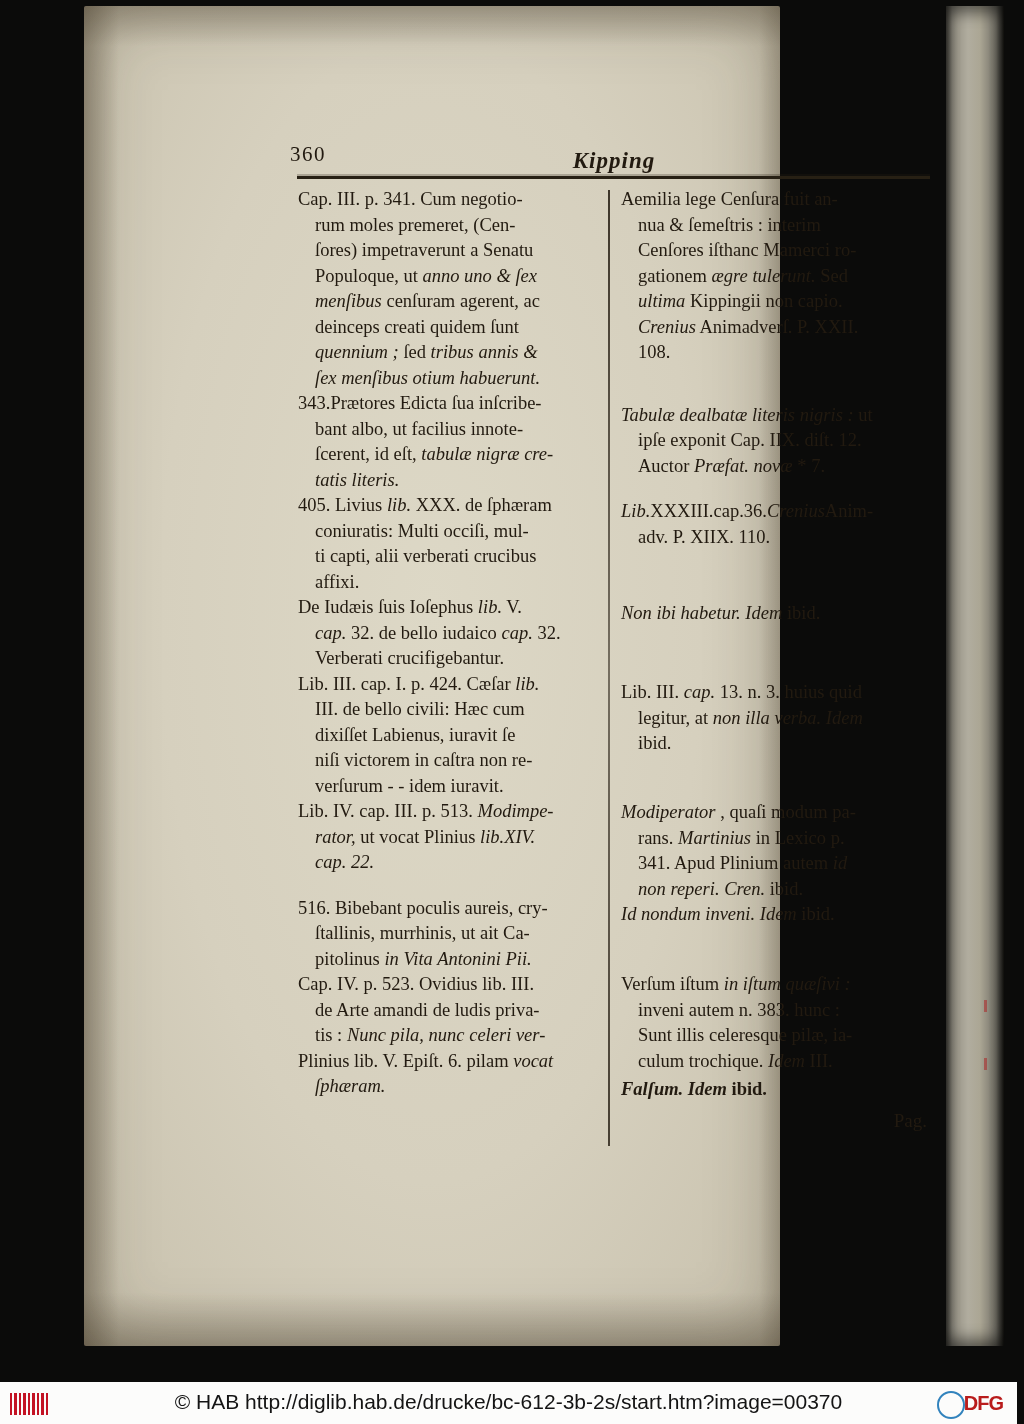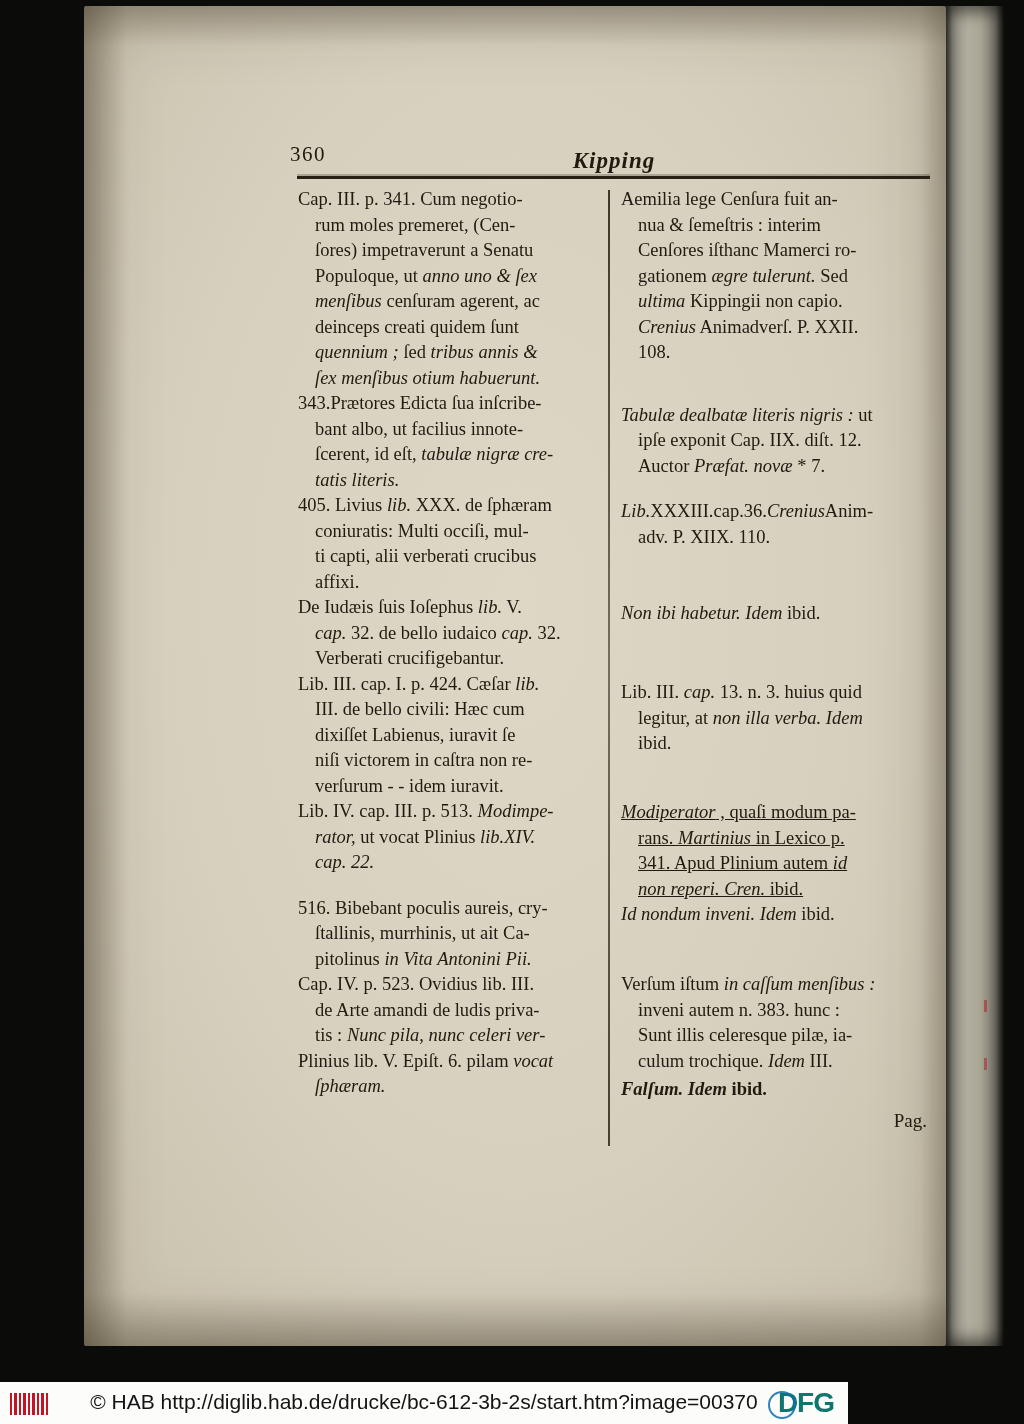--- a/index.html
+++ b/index.html
@@ -19,7 +19,7 @@
   .page {
     position: absolute;
     left: 84px; top: 6px;
-    width: 862px; height: 1340px;
+    width: 696px; height: 1340px;
     background:
       linear-gradient(90deg, rgba(70,58,40,.35) 0%, rgba(70,58,40,0) 5%),
       linear-gradient(270deg, rgba(70,58,40,.22) 0%, rgba(70,58,40,0) 3%),

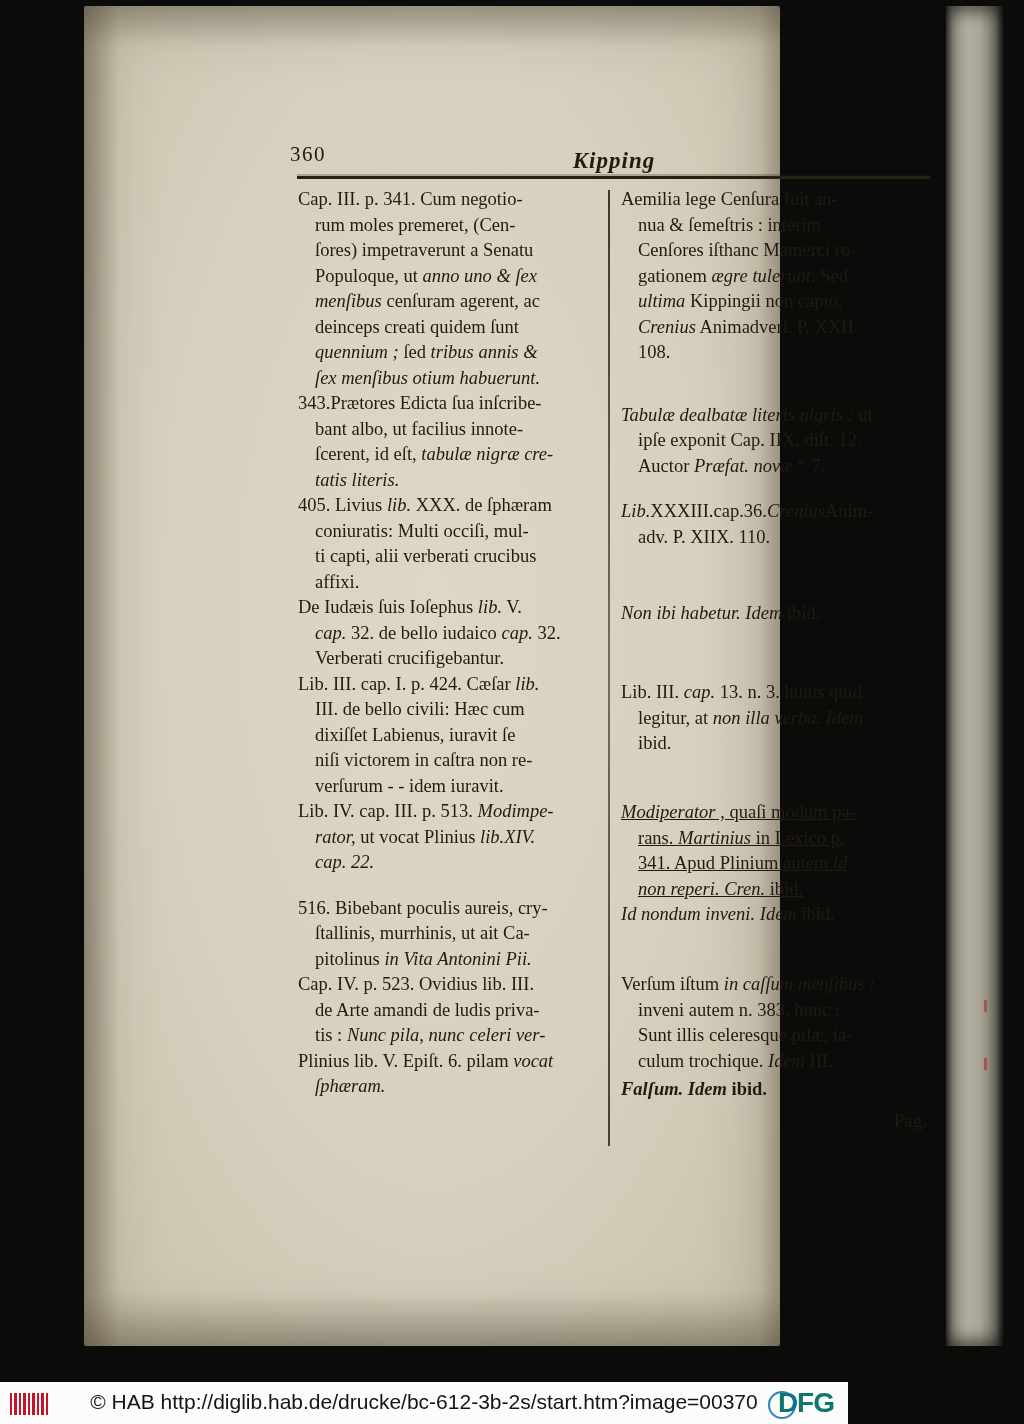--- a/index.html
+++ b/index.html
@@ -213,7 +213,7 @@
           <div class="line"><span>legitur, at </span><span class="it">non illa verba.  Idem</span></div>
           <div class="line"><span>ibid.</span></div>
         </div>
-        <div class="entry" style="margin-top: 43.35px; text-decoration: underline;">
+        <div class="entry" style="margin-top: 43.35px;">
           <div class="line"><span class="it">Modiperator</span><span> ,  quaſi modum pa-</span></div>
           <div class="line"><span>rans.  </span><span class="it">Martinius</span><span> in Lexico p.</span></div>
           <div class="line"><span>341.  Apud Plinium autem </span><span class="it">id</span></div>

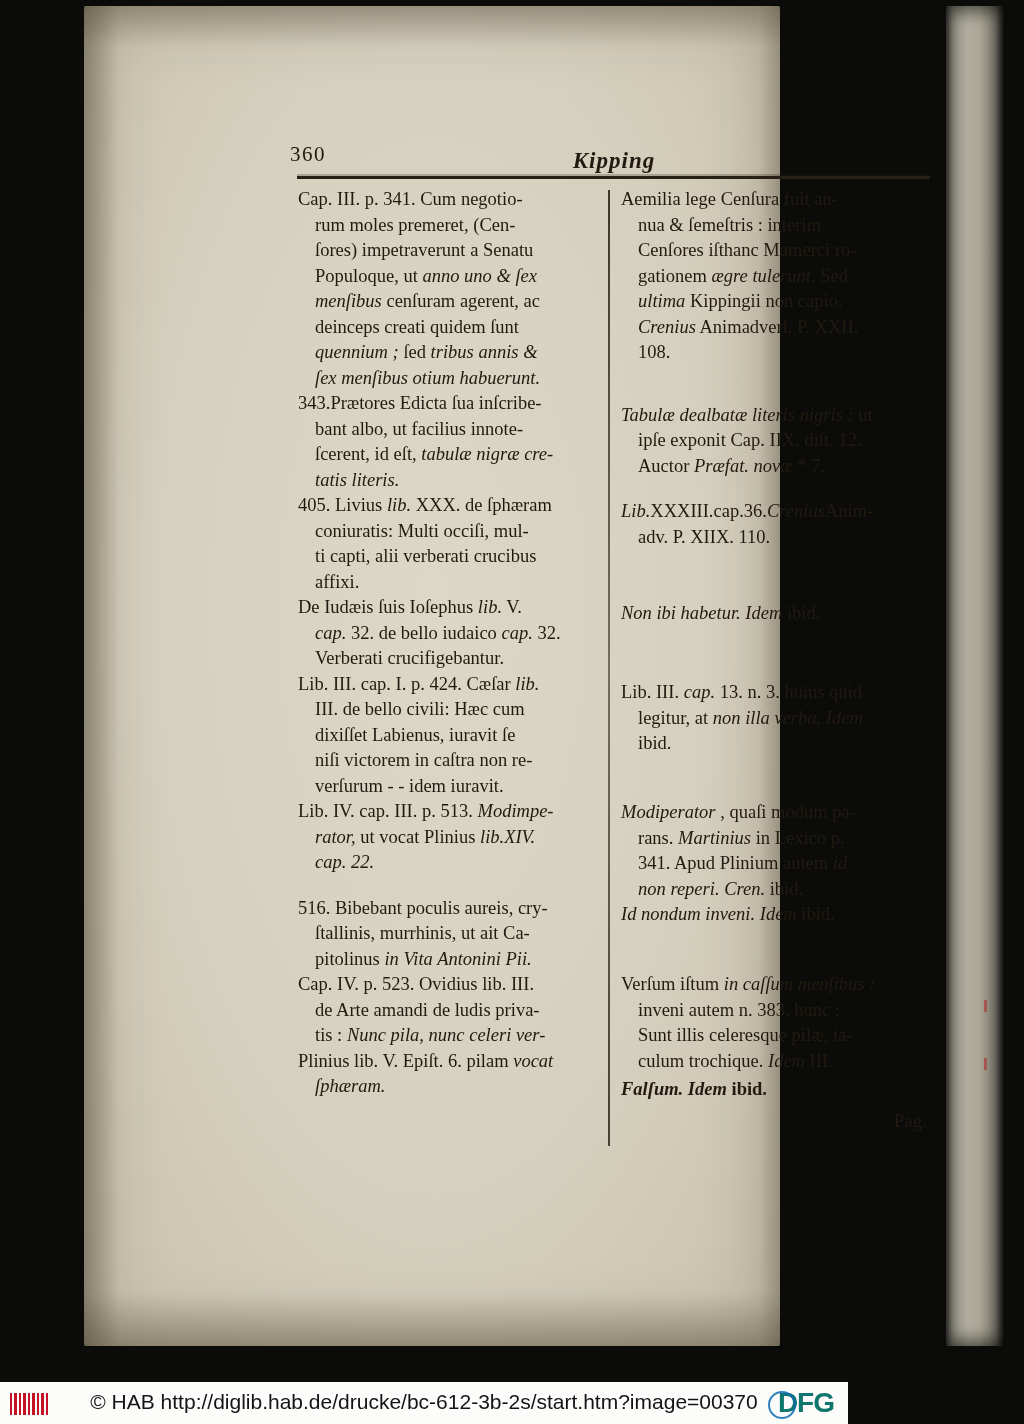--- a/index.html
+++ b/index.html
@@ -223,7 +223,7 @@
           <div class="line"><span class="it">Id nondum inveni.  Idem</span><span> ibid.</span></div>
         </div>
         <div class="entry" style="margin-top: 44.625px;">
-          <div class="line"><span>Verſum iſtum </span><span class="it">in caſſum menſibus :</span></div>
+          <div class="line"><span>Verſum iſtum </span><span class="it">in iſtum quæſivi :</span></div>
           <div class="line"><span>inveni autem  n. 383. hunc :</span></div>
           <div class="line"><span>Sunt illis celeresque pilæ, ia-</span></div>
           <div class="line"><span>culum trochique. </span><span class="it">Idem</span><span> III.</span></div>

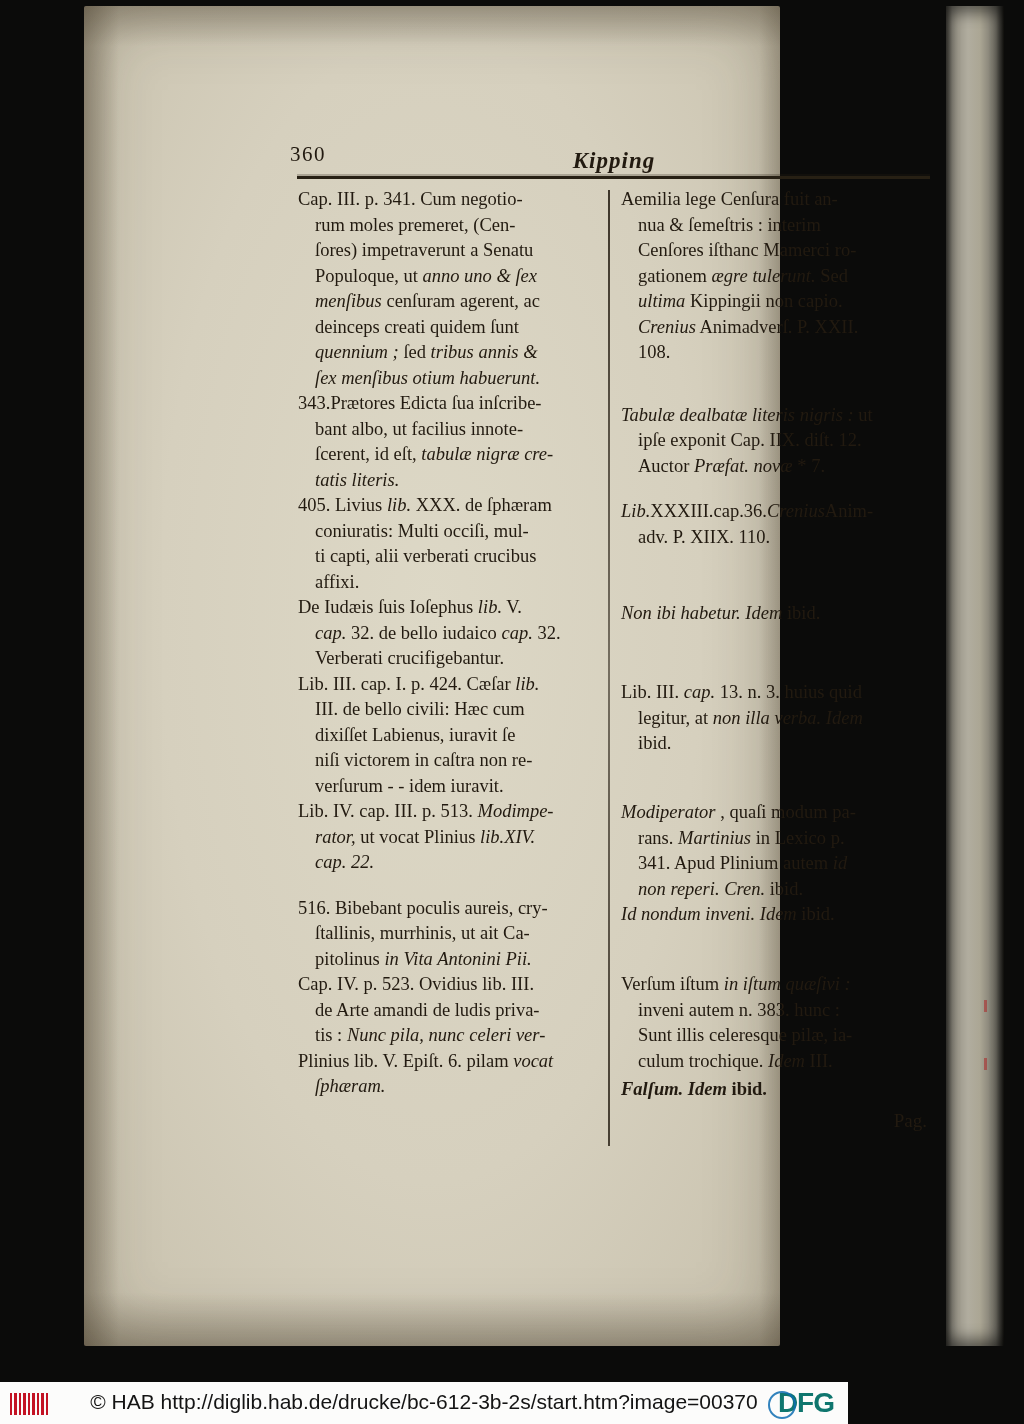--- a/index.html
+++ b/index.html
@@ -87,7 +87,7 @@
   
   .footer-bar {
     position: absolute; left: 0; bottom: 0;
-    width: 848px; height: 42px;
+    width: 1017px; height: 42px;
     background: #fcfcfb;
   }
   .footer-text {

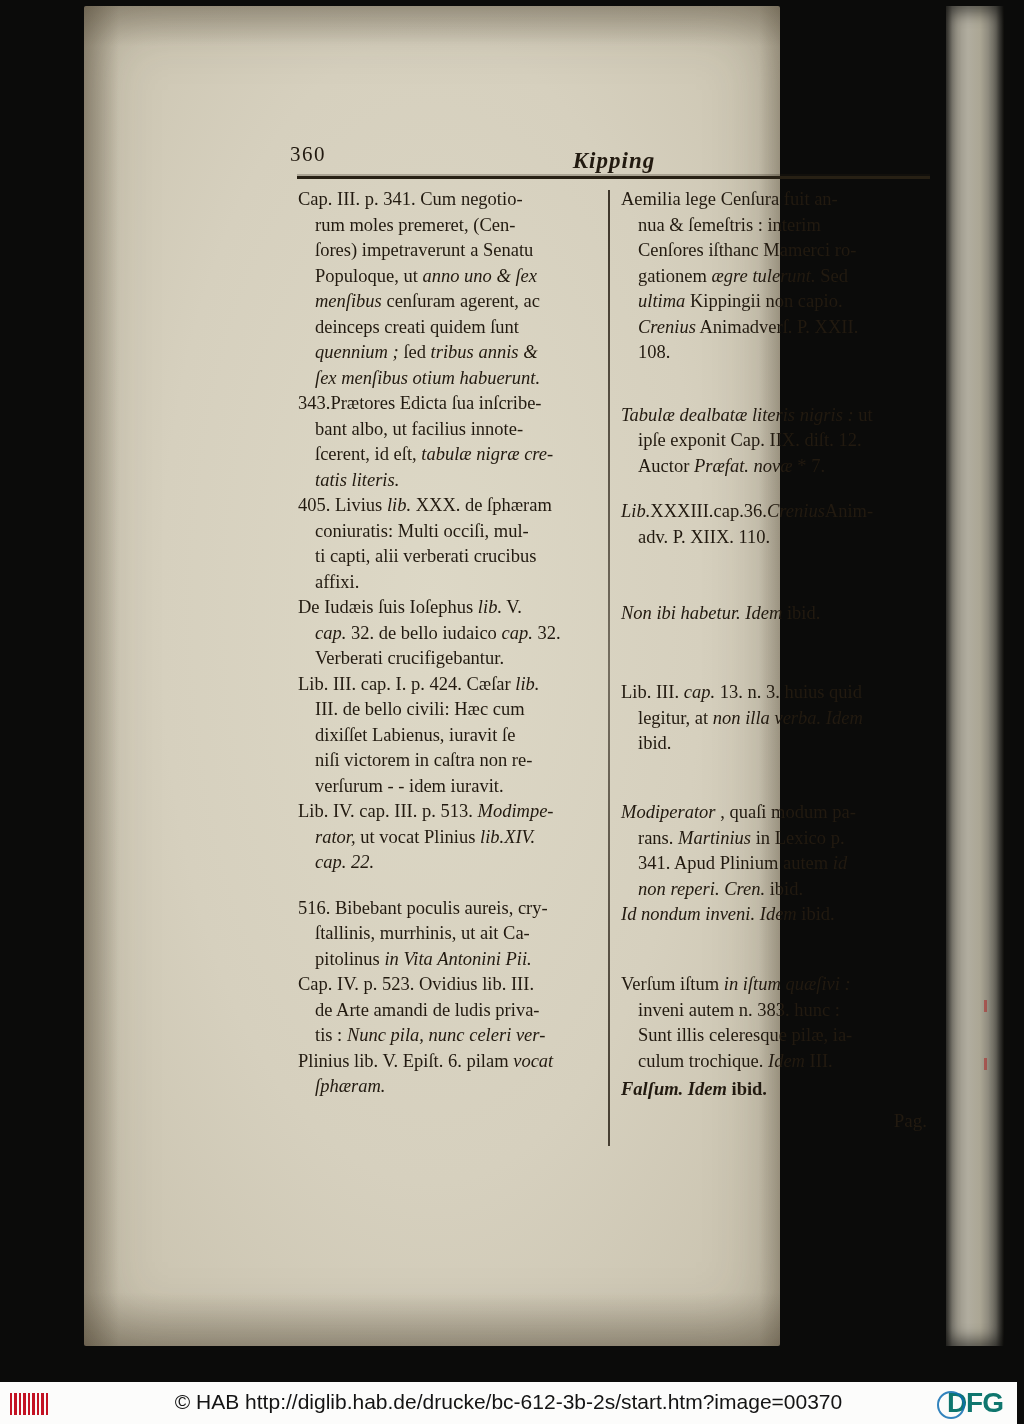--- a/index.html
+++ b/index.html
@@ -106,9 +106,9 @@
   .dfg-logo {
     position: absolute; right: 14px; top: 5px;
     width: 66px; height: 32px;
-    color: #0f766e;
+    color: #b91c1c;
     font-family: "Liberation Sans", sans-serif;
-    font-weight: bold; font-size: 28px; line-height: 32px;
+    font-weight: bold; font-size: 20px; line-height: 32px;
     letter-spacing: -1px;
     text-align: right;
   }

